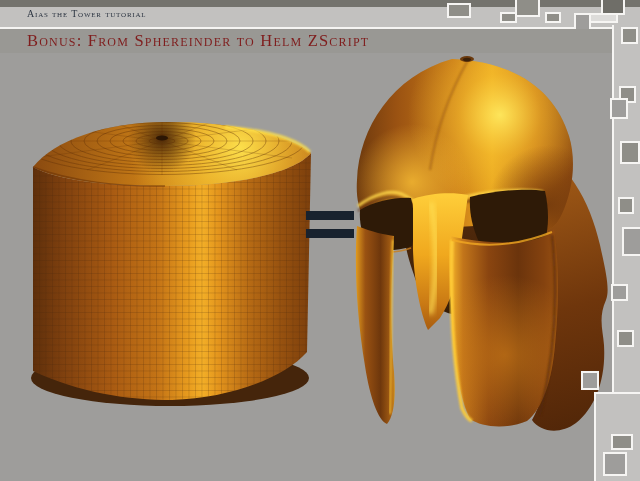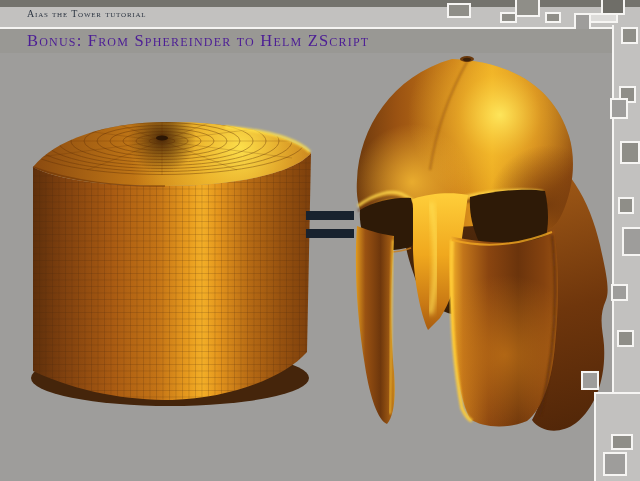--- a/index.html
+++ b/index.html
@@ -13,7 +13,7 @@
               letter-spacing:.8px;color:#2b3441;white-space:nowrap;}
   .subtitle-band{position:absolute;left:0;top:29px;width:612px;height:24px;background:#999894;}
   .subtitle-text{position:absolute;left:27px;top:31px;font-size:16.5px;font-variant:small-caps;
-              letter-spacing:1.2px;color:#4c1d95;white-space:nowrap;}
+              letter-spacing:1.2px;color:#7f1d1d;white-space:nowrap;}
   
   .frame-right-strip{position:absolute;left:612px;top:25px;width:28px;height:367px;
               background:#c2c1bf;border-left:2px solid #f6f5f3;}

